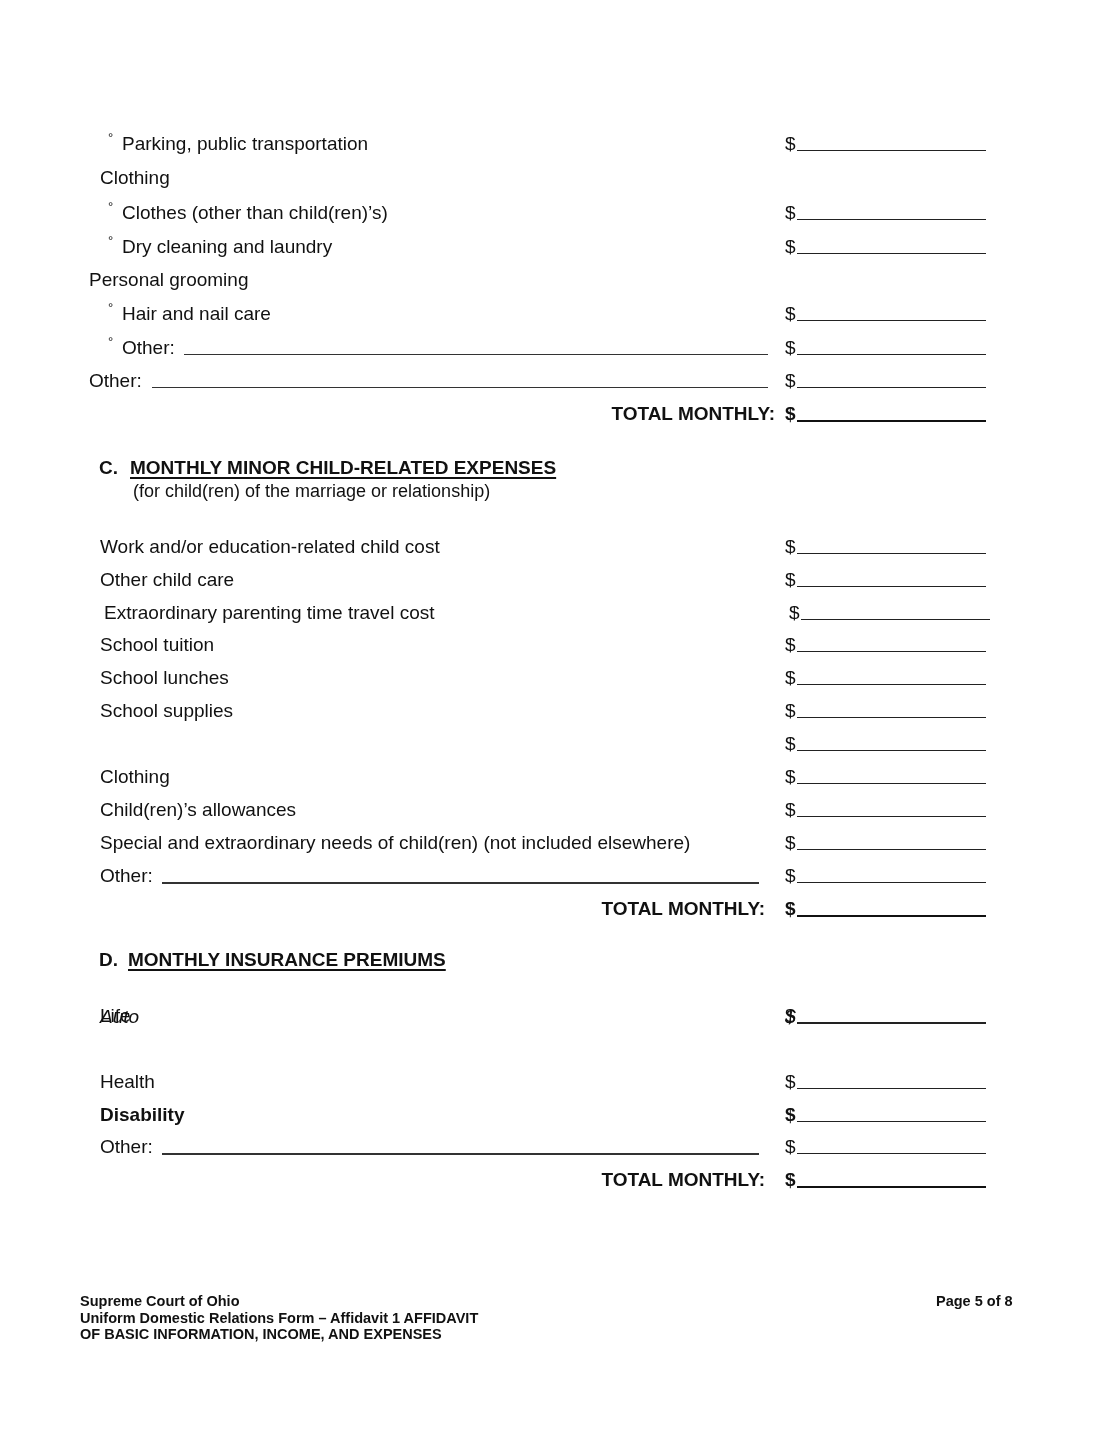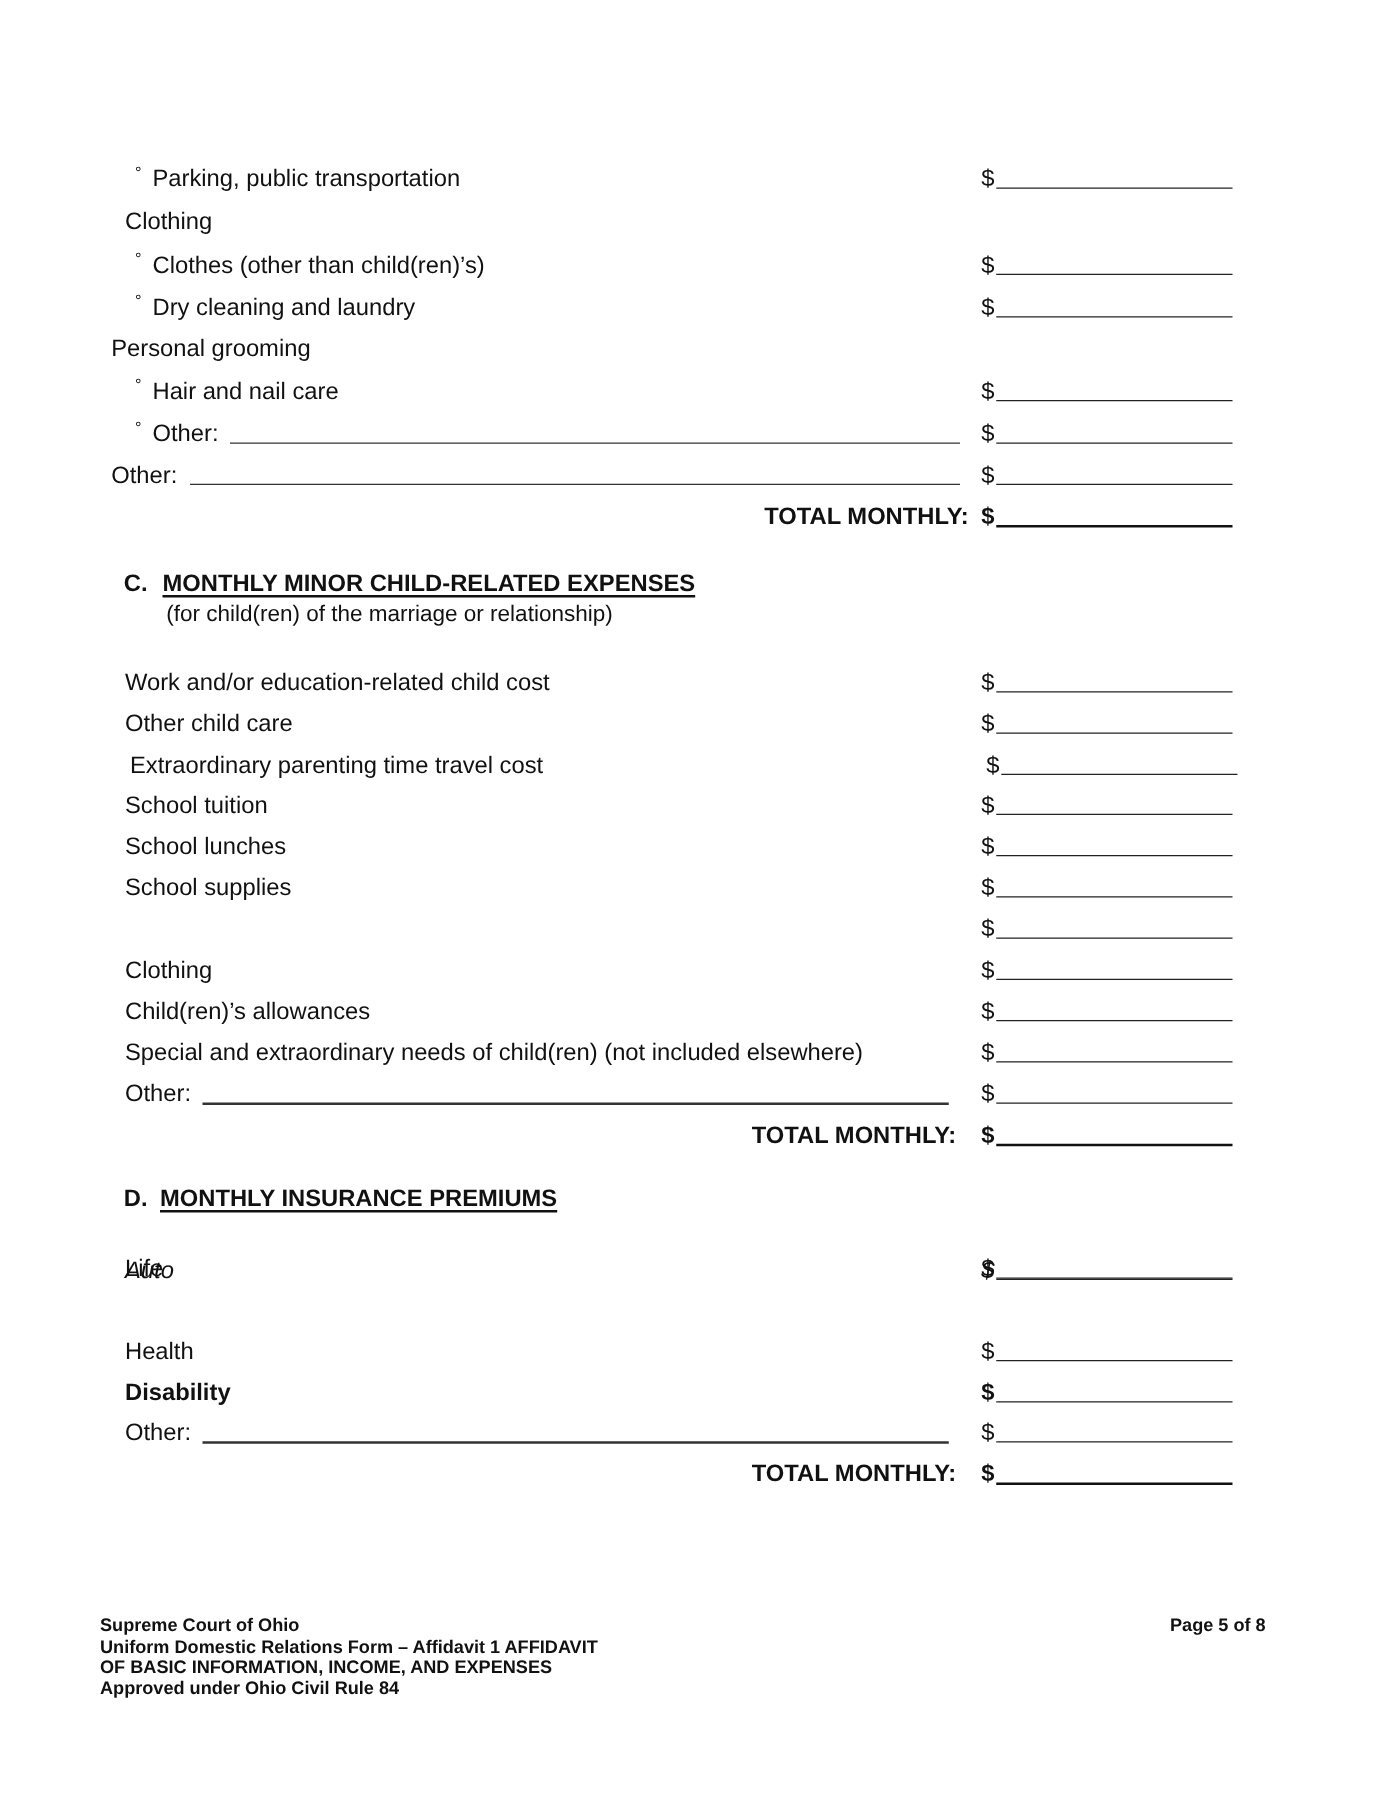--- a/index.html
+++ b/index.html
@@ -186,7 +186,6 @@
   <div>Supreme Court of Ohio</div>
   <div>Uniform Domestic Relations Form – Affidavit 1 AFFIDAVIT</div>
   <div>OF BASIC INFORMATION, INCOME, AND EXPENSES</div>
-  <div>Approved under Ohio Civil Rule 84</div>
 </div>
 <div class="page-no">Page 5 of 8</div>
 

